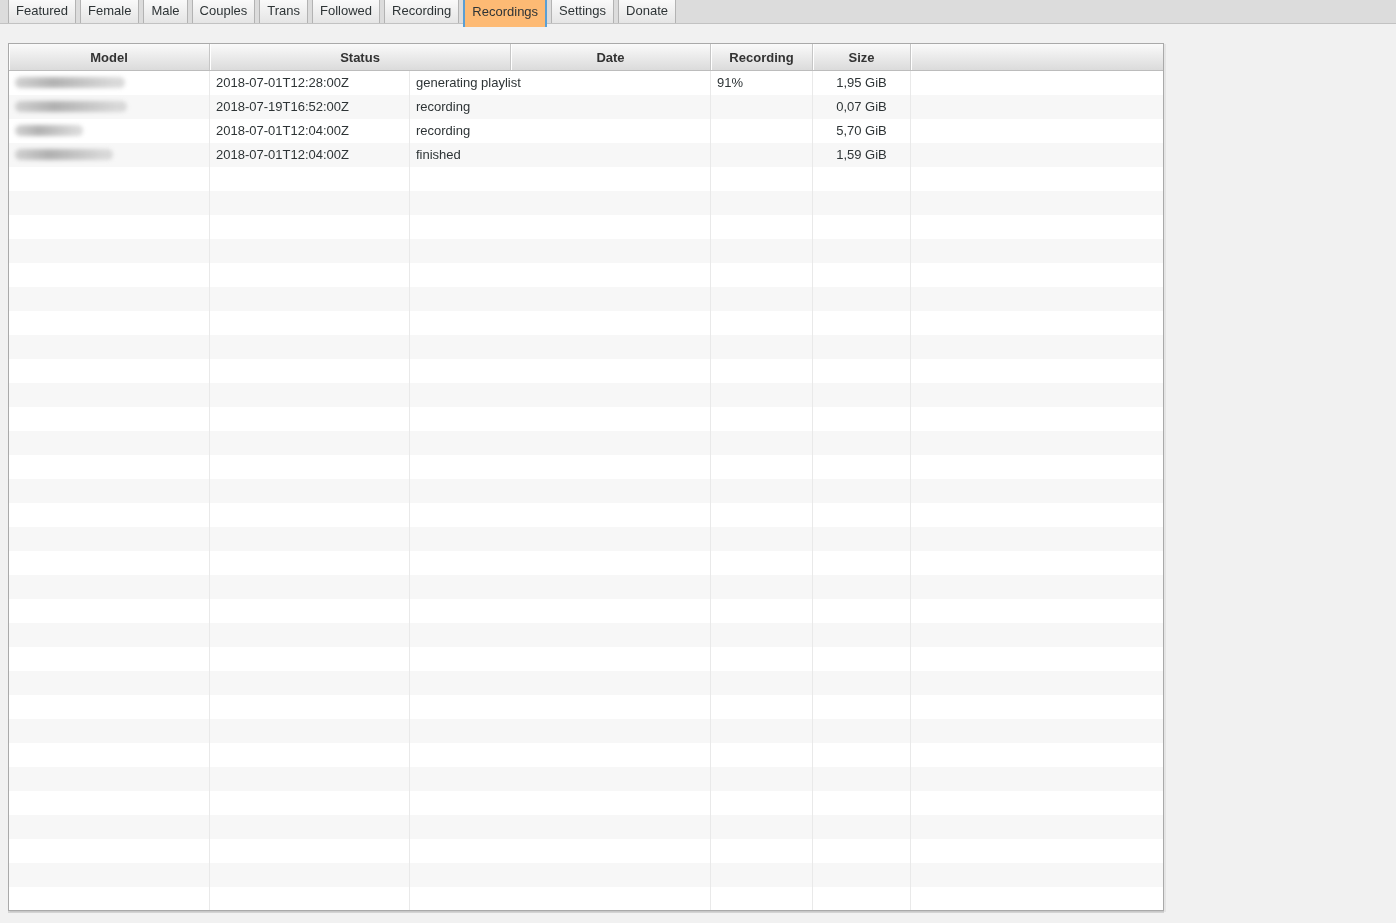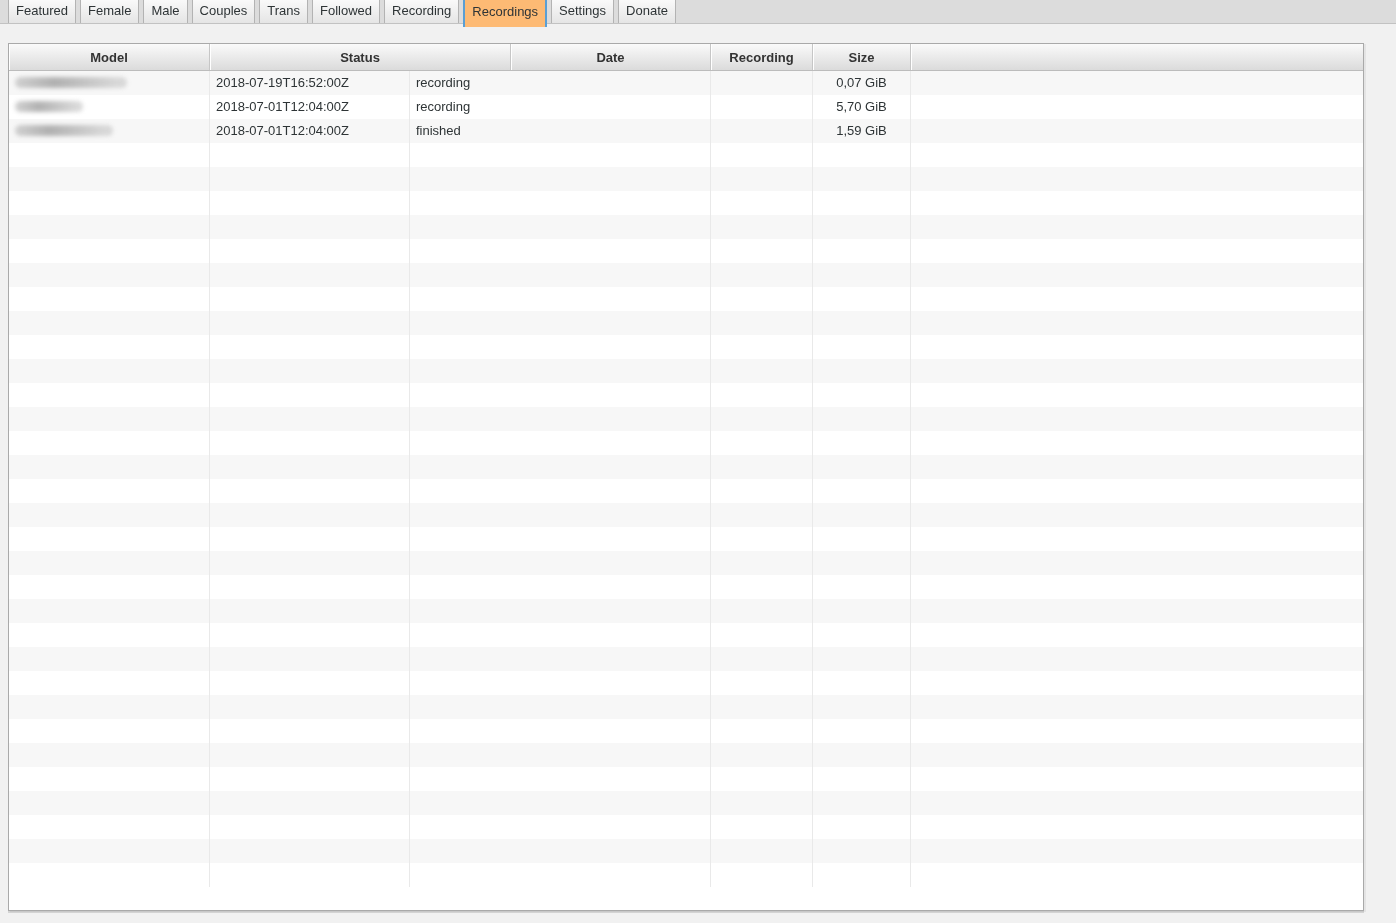--- a/index.html
+++ b/index.html
@@ -59,7 +59,7 @@
     position: absolute;
     left: 8px;
     top: 43px;
-    width: 1356px;
+    width: 1156px;
     height: 868px;
     box-sizing: border-box;
     background: #ffffff;

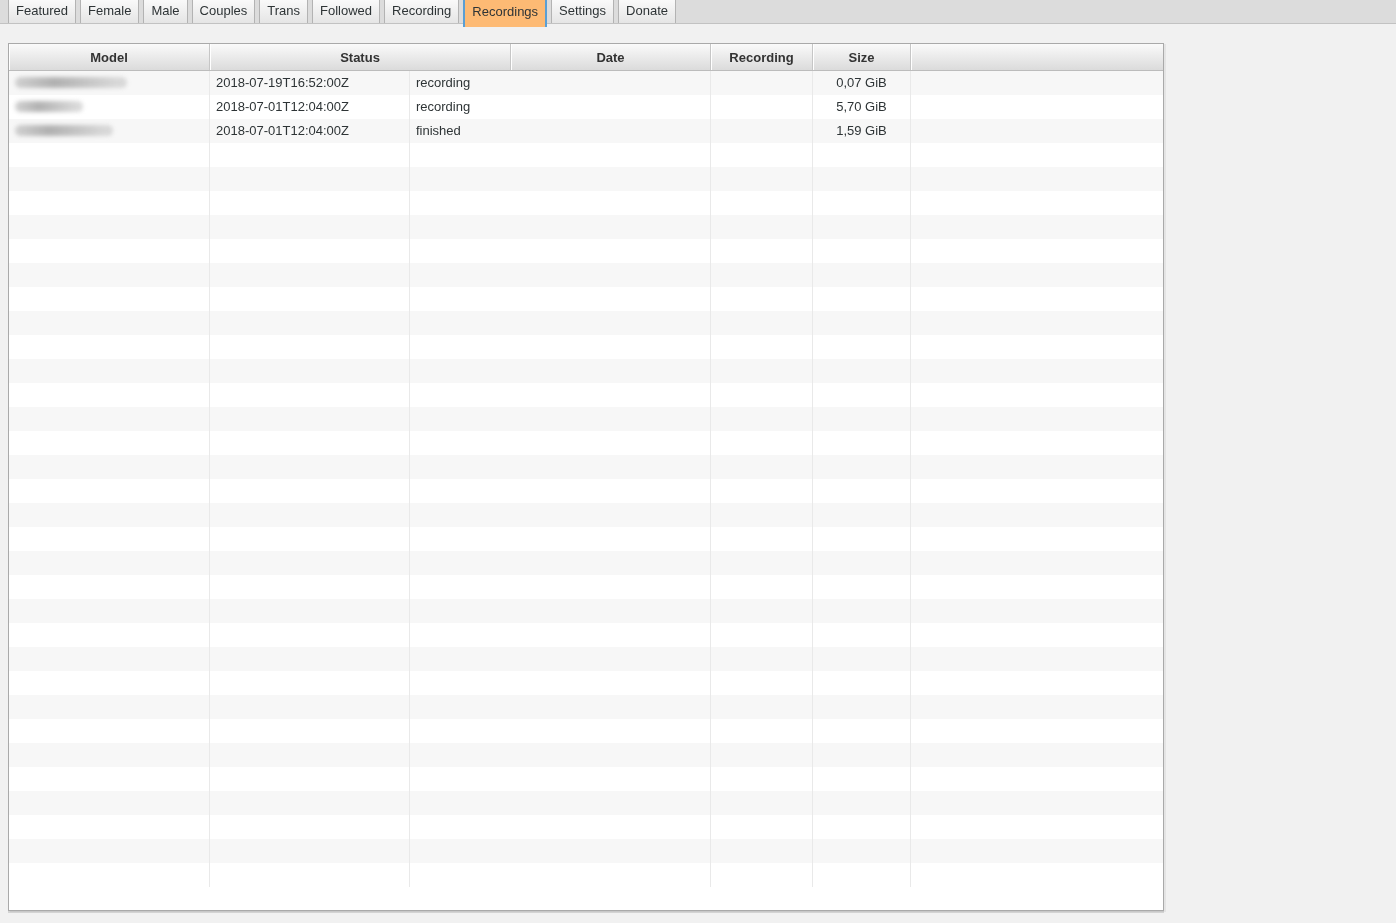--- a/index.html
+++ b/index.html
@@ -151,6 +151,14 @@
       <div class="th c5"></div>
     </div>
   <div class="tbody">
+      <div class="tr">
+        <div class="td c0"><span class="redact" style="width: 110px;"></span></div>
+        <div class="td c1">2018-07-01T12:28:00Z</div>
+        <div class="td c2">generating playlist</div>
+        <div class="td c3">91%</div>
+        <div class="td c4">1,95 GiB</div>
+        <div class="td c5"></div>
+      </div>
       <div class="tr stripe">
         <div class="td c0"><span class="redact" style="width: 112px;"></span></div>
         <div class="td c1">2018-07-19T16:52:00Z</div>

